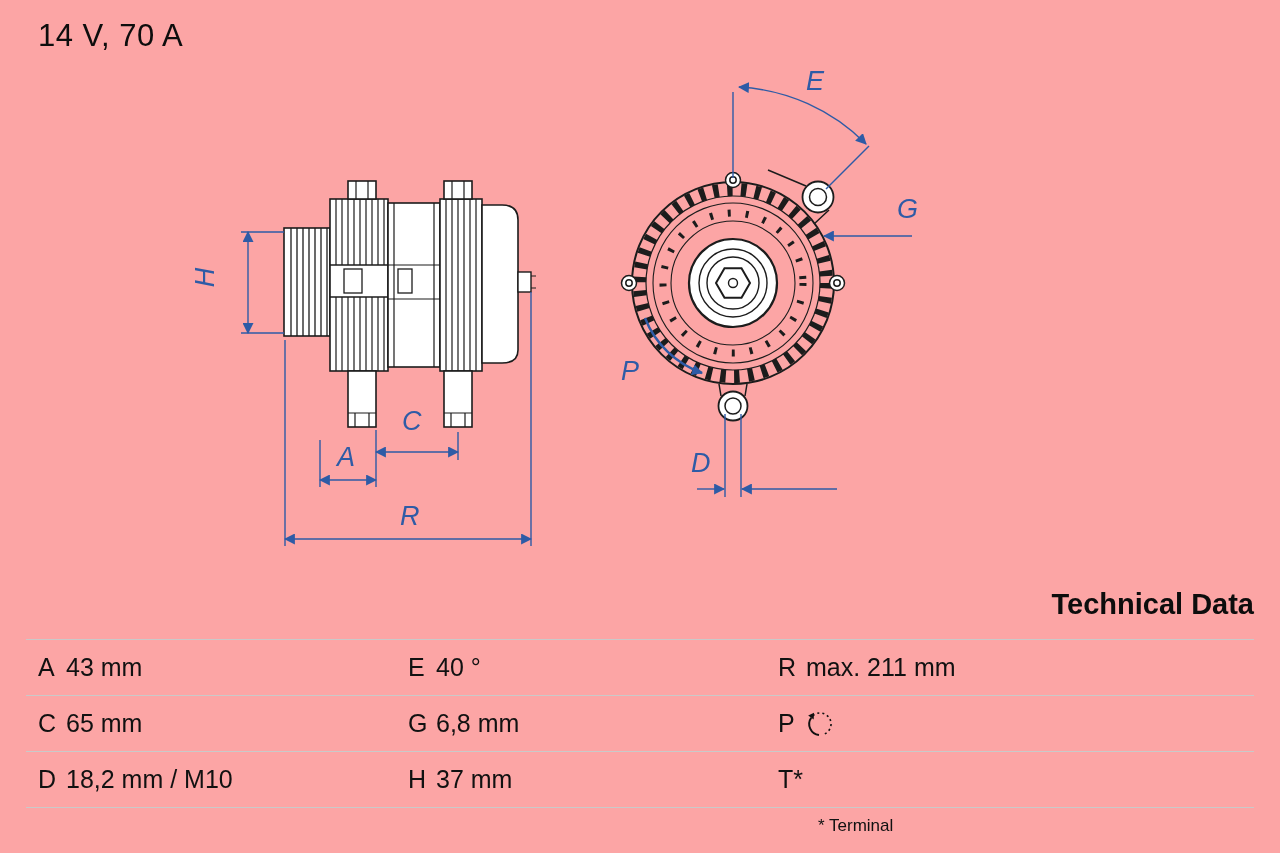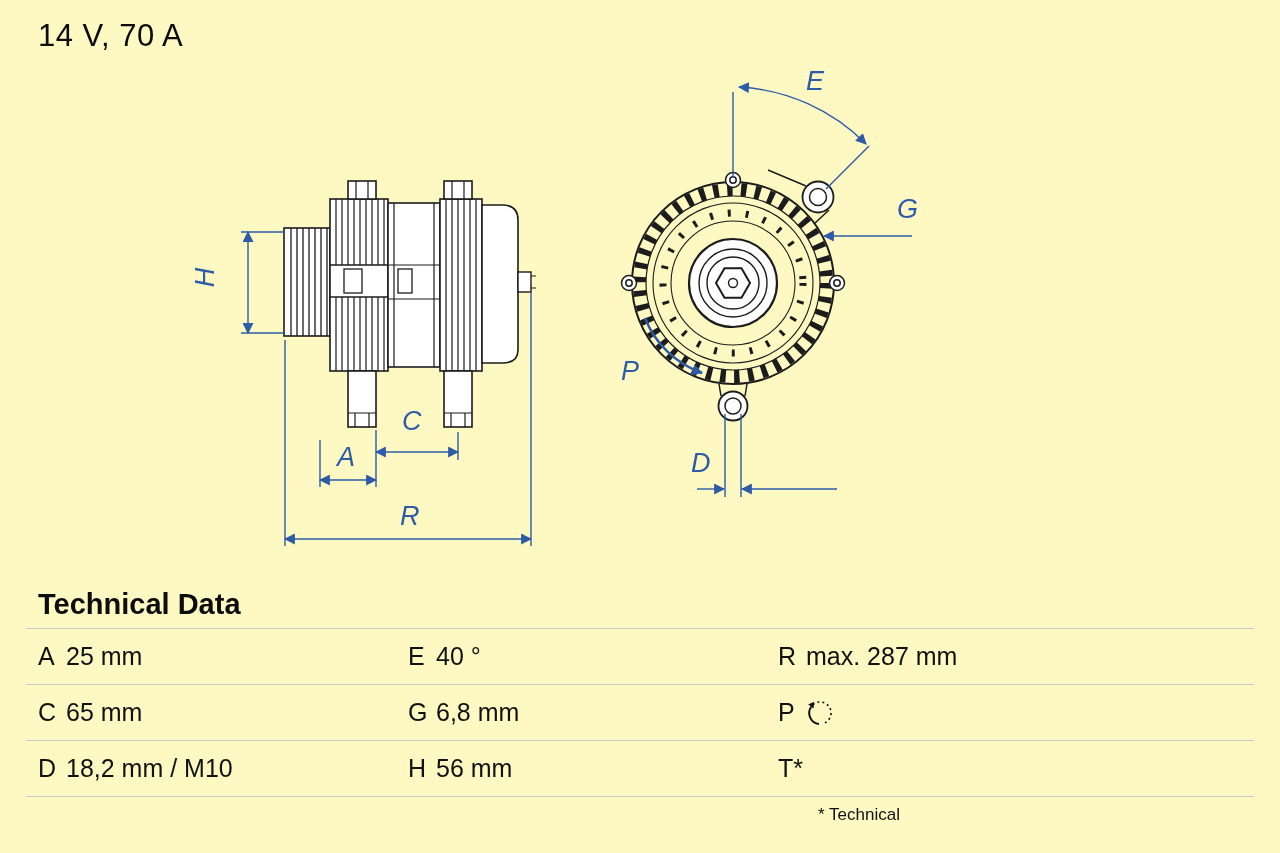--- a/index.html
+++ b/index.html
@@ -5,7 +5,7 @@
   * { box-sizing: border-box; }
   html,body { margin:0; padding:0; background:#fff; }
   .page {
-    position:relative; width:1280px; height:853px; background:#fef9c3;
+    position:relative; width:1280px; height:853px; background:#fca5a5;
     font-family:"Liberation Sans", sans-serif; color:#111; overflow:hidden;
   }
   .spec-title {

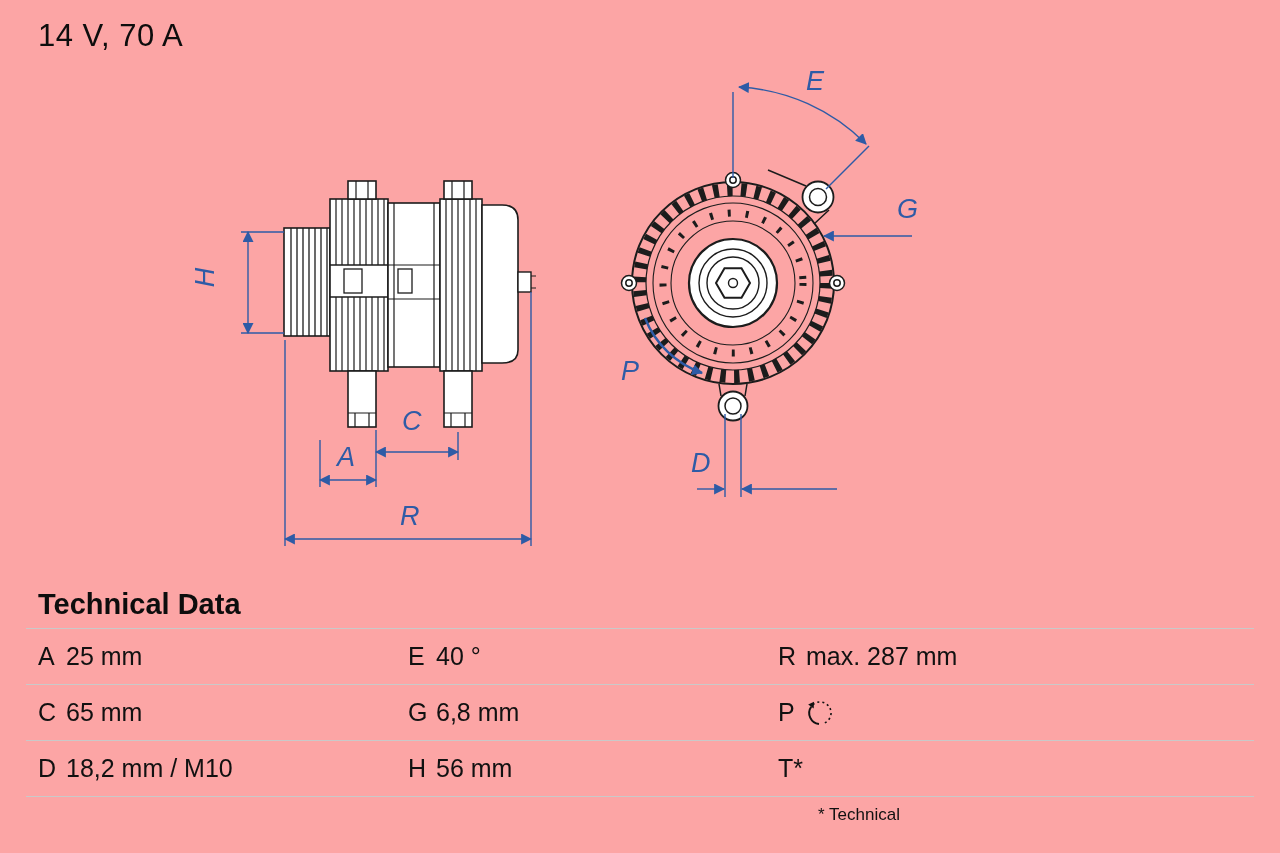--- a/index.html
+++ b/index.html
@@ -20,7 +20,7 @@
   .dim-rot { transform:rotate(-90deg); }
   .techdata { position:absolute; left:26px; right:26px; top:588px; }
   .techdata h2 {
-    margin:0 0 7px 12px; font-size:29px; font-weight:700; color:#0d0d0d;
+    margin:0 0 18px 12px; font-size:29px; font-weight:700; color:#0d0d0d;text-align:right;
   }
   .tbl { border-bottom:1px solid #c9c9c9; }
   .trow {

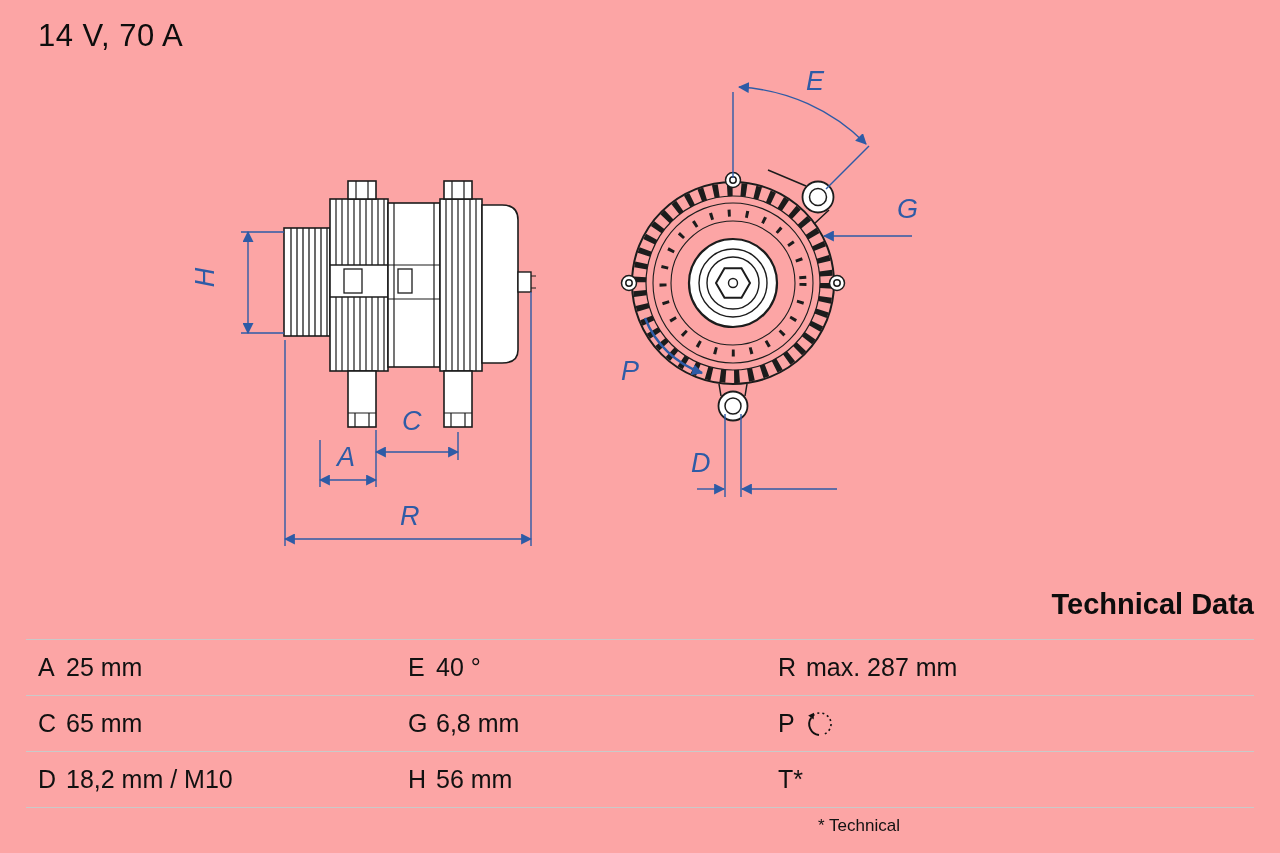--- a/index.html
+++ b/index.html
@@ -154,7 +154,7 @@
       <div class="trow">
         <div class="cell">
           <span class="k">A</span>
-          <span class="v">25 mm</span>
+          <span class="v">43 mm</span>
         </div>
         <div class="cell">
           <span class="k">E</span>

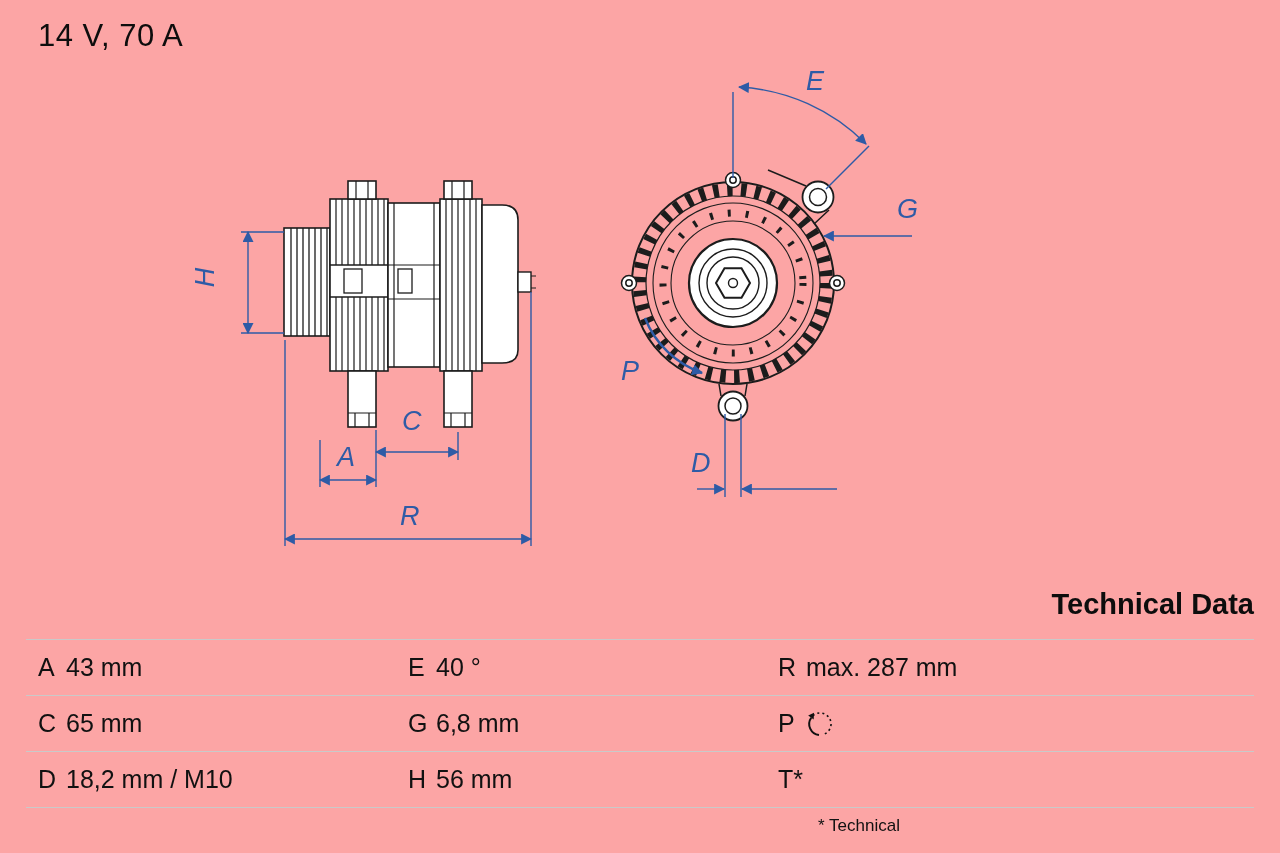--- a/index.html
+++ b/index.html
@@ -162,7 +162,7 @@
         </div>
         <div class="cell">
           <span class="k">R</span>
-          <span class="v">max. 287 mm</span>
+          <span class="v">max. 211 mm</span>
         </div>
       </div>
       <div class="trow">

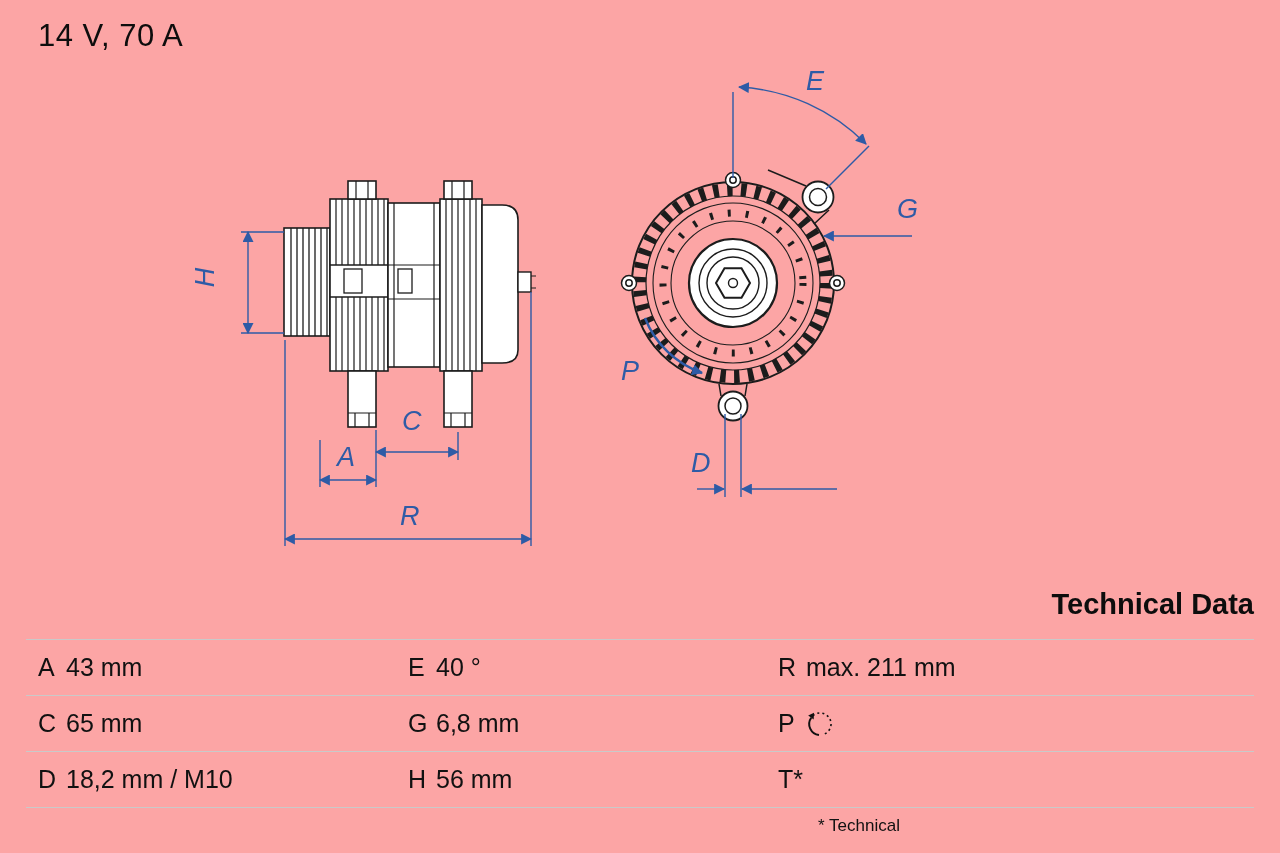--- a/index.html
+++ b/index.html
@@ -192,7 +192,7 @@
         </div>
         <div class="cell">
           <span class="k">H</span>
-          <span class="v">56 mm</span>
+          <span class="v">37 mm</span>
         </div>
         <div class="cell">
           <span class="k">T*</span>

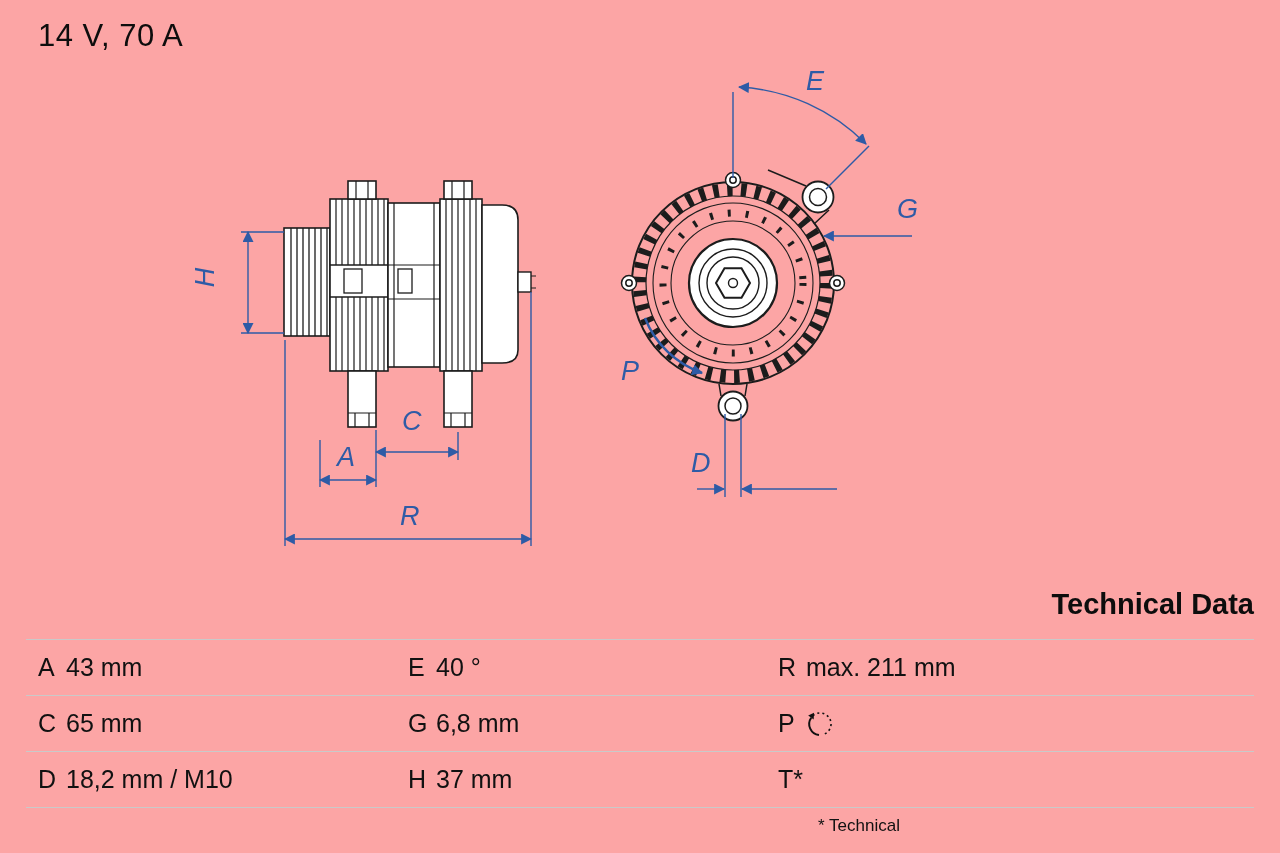--- a/index.html
+++ b/index.html
@@ -200,7 +200,7 @@
       </div>
     </div>
 
-    <div class="footnote">* Technical</div>
+    <div class="footnote">* Terminal</div>
   </div>
 
 </div>

